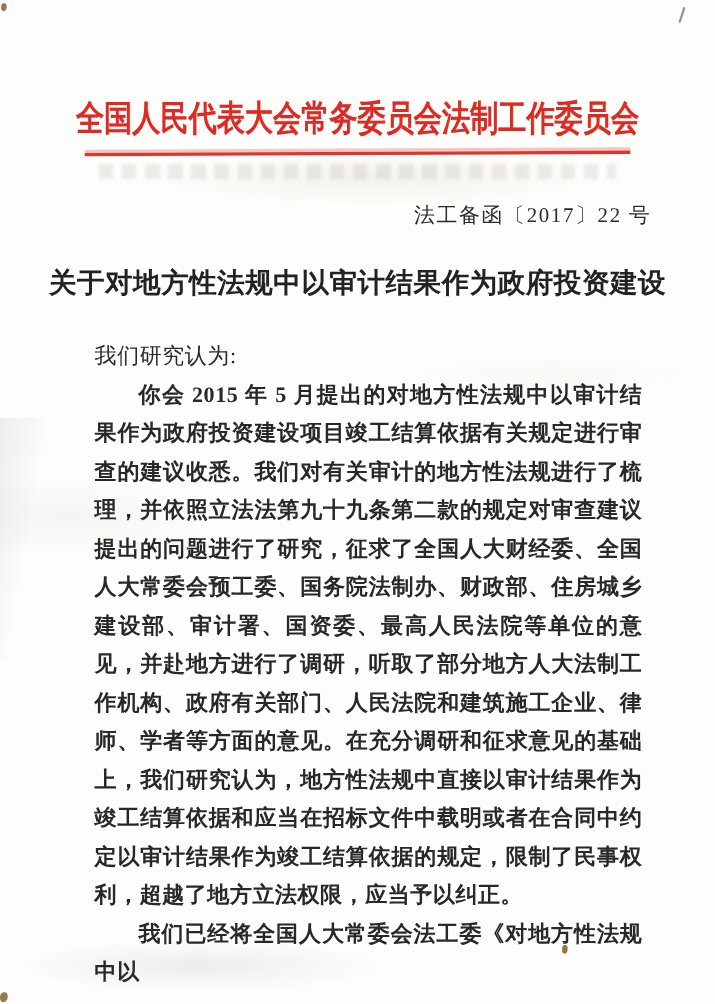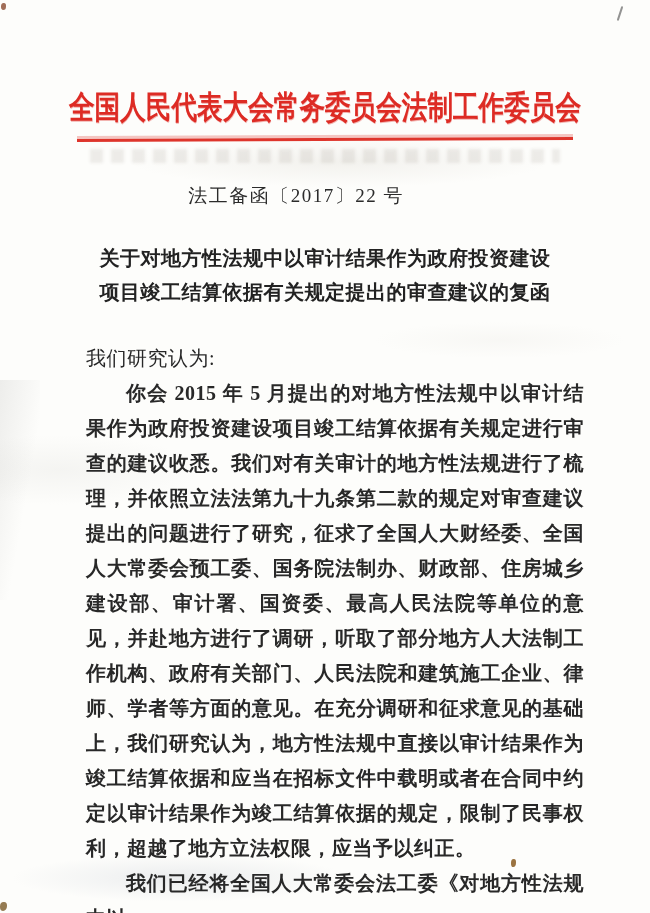--- a/index.html
+++ b/index.html
@@ -57,7 +57,7 @@
   .doc-number {
     margin-top: 20px;
     padding-right: 58px;
-    text-align: center;
+    text-align: right;
     font-size: 19px;
     letter-spacing: 1.5px;
     color: #2b2b2b;

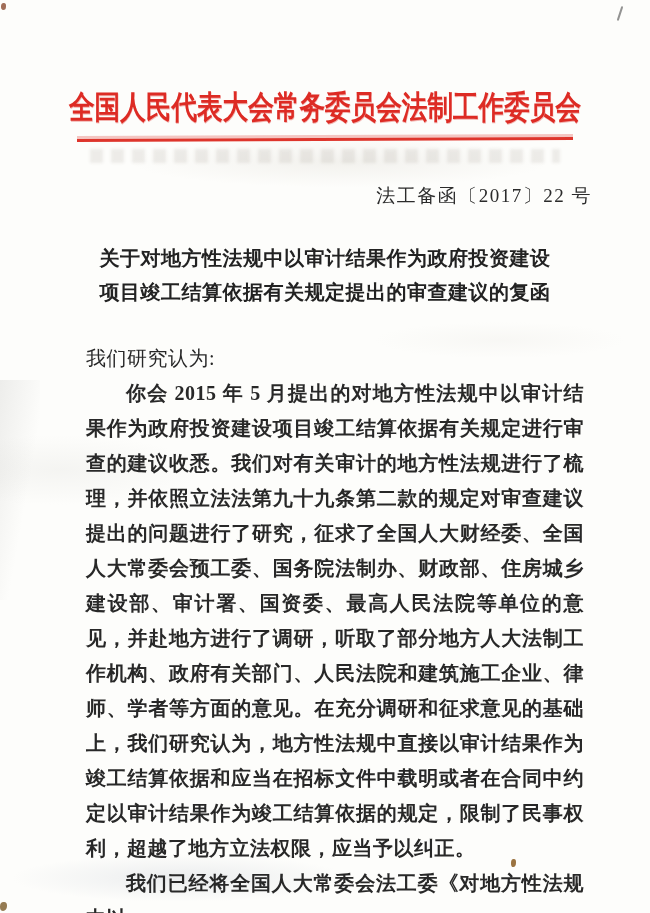--- a/index.html
+++ b/index.html
@@ -65,7 +65,7 @@
   .doc-title {
     margin-top: 32px;
     text-align: center;
-    font-size: 20px;
+    font-size: 25px;
     font-weight: bold;
     line-height: 34px;
     letter-spacing: 0.5px;

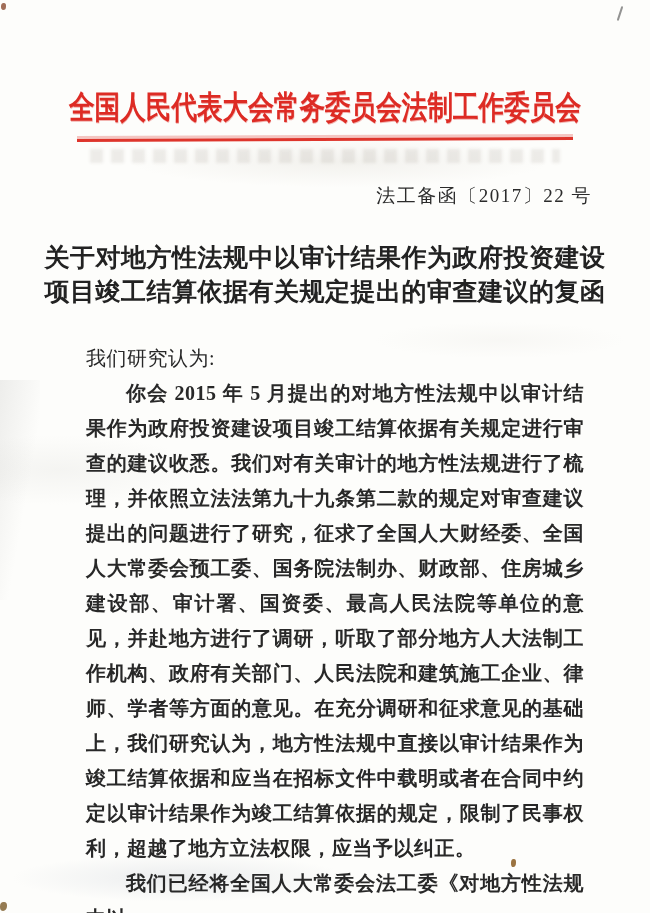--- a/index.html
+++ b/index.html
@@ -115,7 +115,6 @@
 
   <div class="doc-title">
     <div>关于对地方性法规中以审计结果作为政府投资建设</div>
-    <div>项目竣工结算依据有关规定提出的审查建议的复函</div>
   </div>
 
   <div class="body-block">

